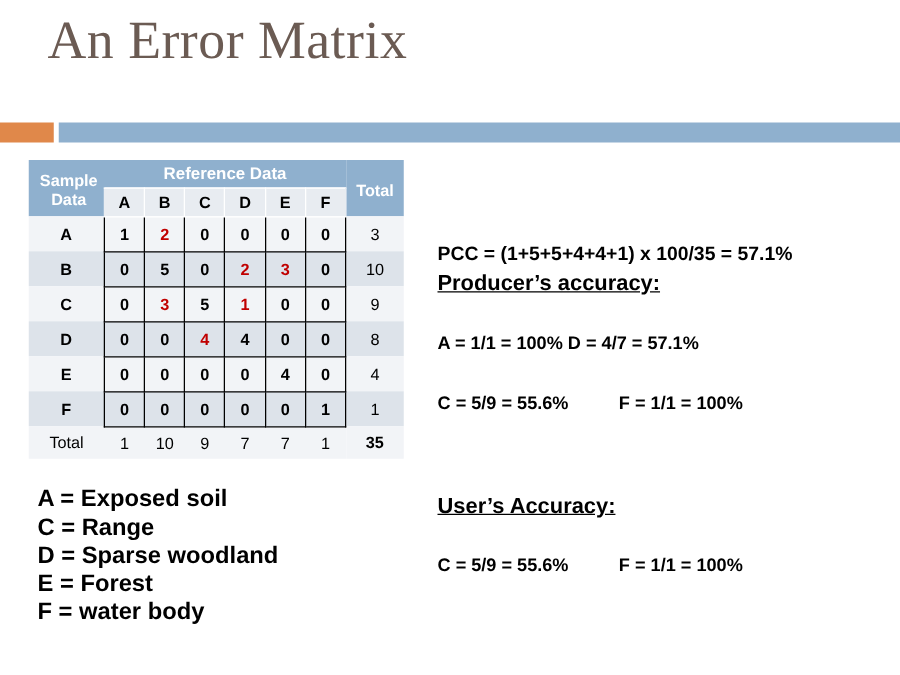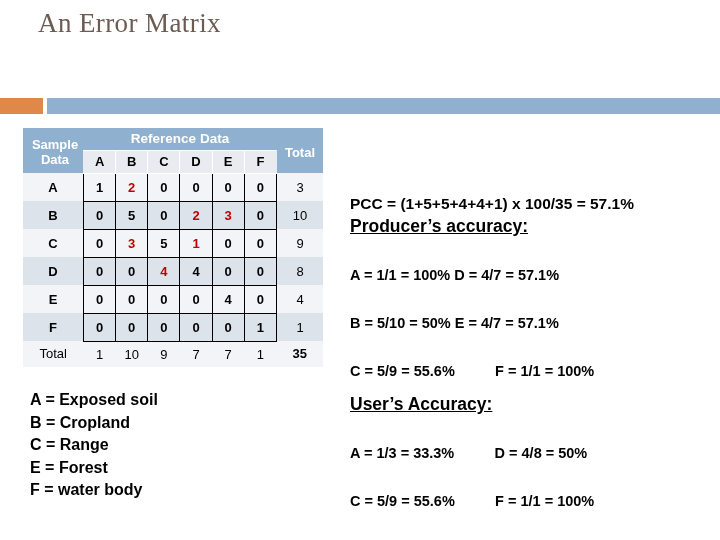--- a/index.html
+++ b/index.html
@@ -21,7 +21,7 @@
     left: 38px;
     top: 8px;
     font-family: "Liberation Serif", serif;
-    font-size: 27px;
+    font-size: 43px;
     color: #6b5b53;
     letter-spacing: 0.4px;
     white-space: nowrap;

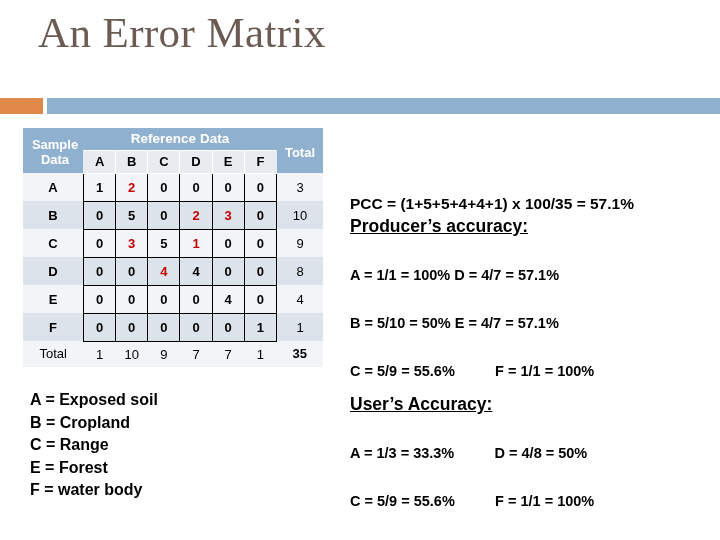--- a/index.html
+++ b/index.html
@@ -281,7 +281,6 @@
   <div class="acc-title">Producer’s accuracy:</div>
   <div class="acc-rows" id="producer-rows">
       <div class="acc-row">A = 1/1 = 100% D = 4/7 = 57.1%</div>
-      <div class="acc-row">B = 5/10 = 50% E = 4/7 = 57.1%</div>
       <div class="acc-row">C = 5/9 = 55.6%          F = 1/1 = 100%</div>
     </div>
 </div>

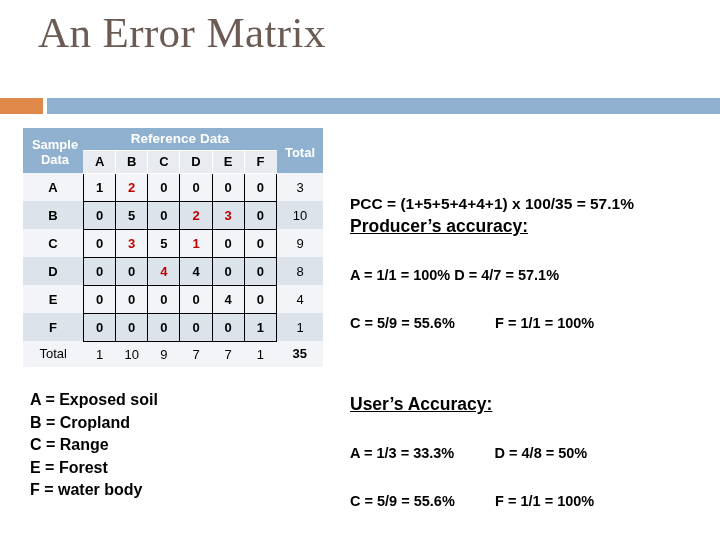--- a/index.html
+++ b/index.html
@@ -138,7 +138,7 @@
     position: absolute;
     left: 30px;
     top: 389px;
-    font-size: 16px;
+    font-size: 19px;
     font-weight: bold;
     color: #000000;
     line-height: 22.5px;

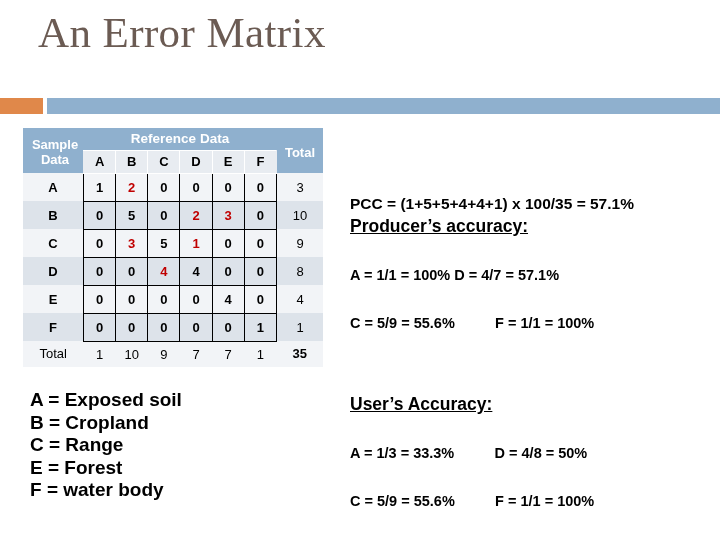--- a/index.html
+++ b/index.html
@@ -269,7 +269,6 @@
 
 <div id="legend">
     <div>A = Exposed soil</div>
-    <div>B = Cropland</div>
     <div>C = Range</div>
     <div>E = Forest</div>
     <div>F = water body</div>

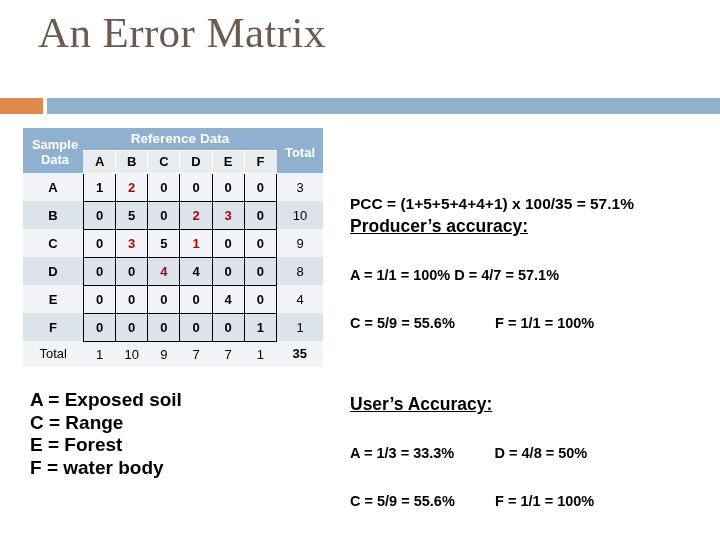--- a/index.html
+++ b/index.html
@@ -270,6 +270,7 @@
 <div id="legend">
     <div>A = Exposed soil</div>
     <div>C = Range</div>
+    <div>D = Sparse woodland</div>
     <div>E = Forest</div>
     <div>F = water body</div>
   </div>

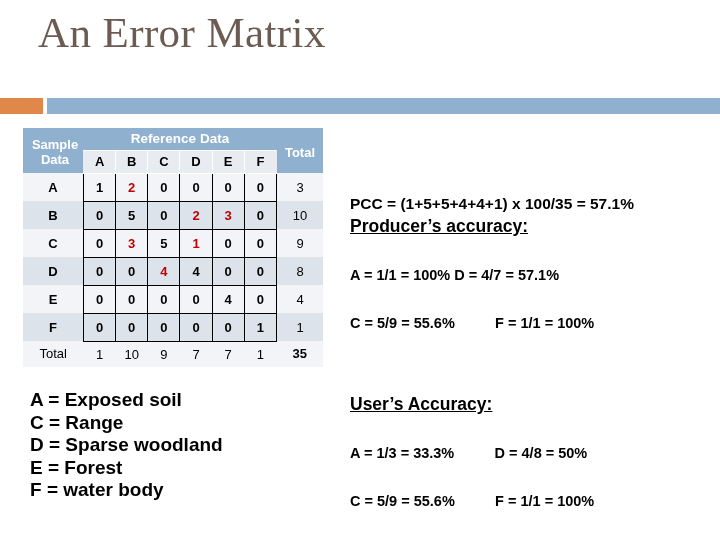--- a/index.html
+++ b/index.html
@@ -288,7 +288,6 @@
 <div id="user-block" class="acc-block">
   <div class="acc-title">User’s Accuracy:</div>
   <div class="acc-rows" id="user-rows">
-      <div class="acc-row">A = 1/3 = 33.3%          D = 4/8 = 50%</div>
       <div class="acc-row">C = 5/9 = 55.6%          F = 1/1 = 100%</div>
     </div>
 </div>

